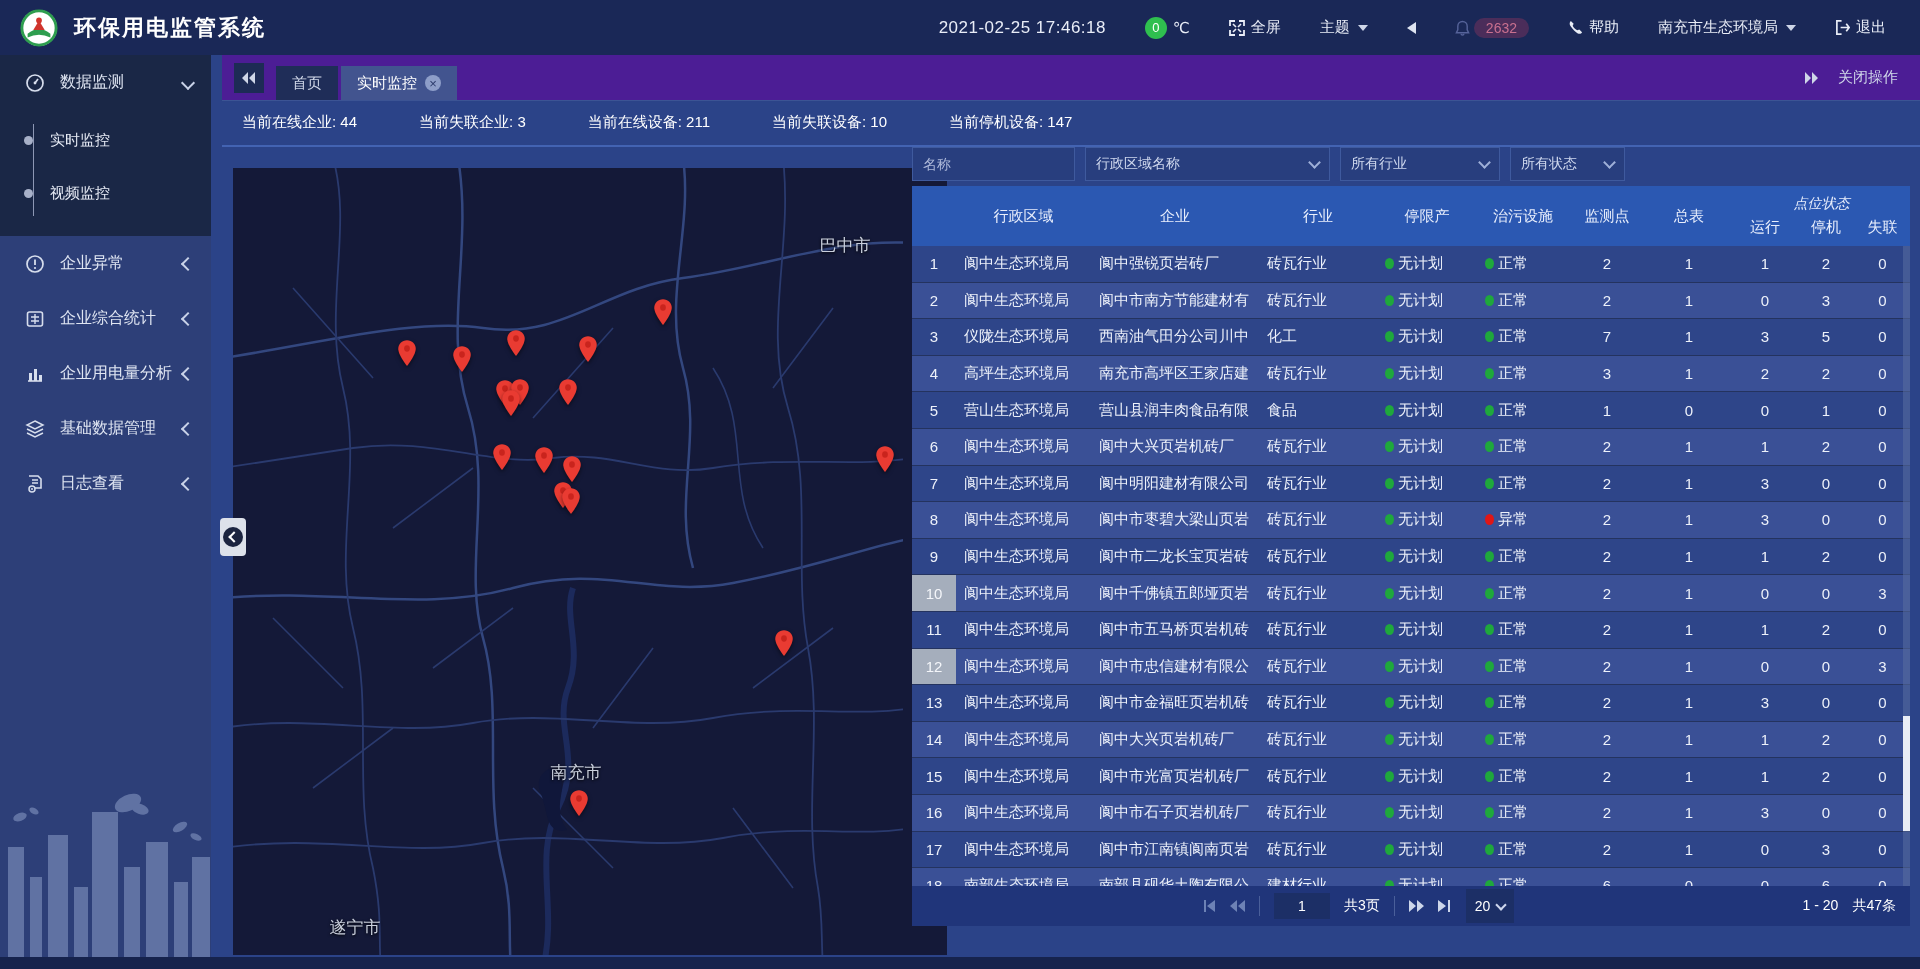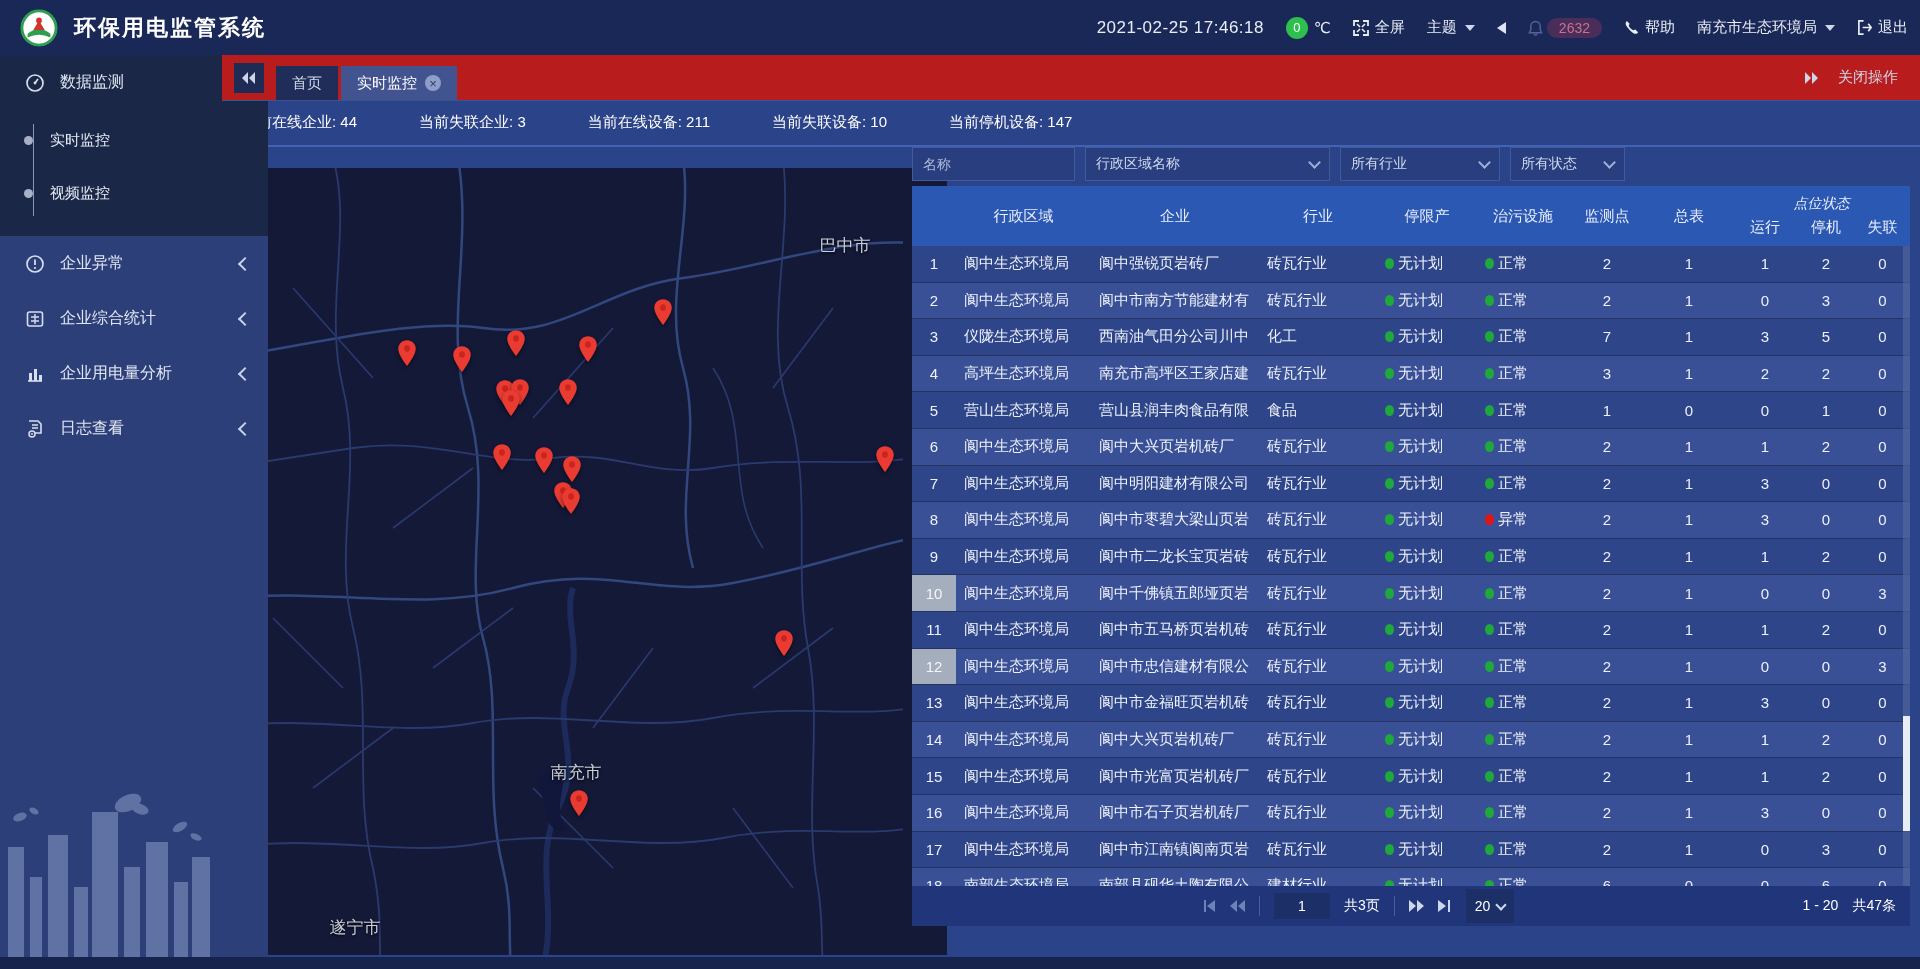--- a/index.html
+++ b/index.html
@@ -11,7 +11,7 @@
     display:flex;align-items:center;color:#e9edf7;z-index:30;}
   .logo{width:38px;height:38px;margin-left:20px;}
   .hdr-title{font-size:22px;font-weight:bold;letter-spacing:2px;margin-left:16px;color:#fff;}
-  .hdr-right{margin-left:auto;display:flex;align-items:center;gap:22px;padding-right:12px;font-size:15px;}
+  .hdr-right{margin-left:auto;display:flex;align-items:center;gap:39px;padding-right:34px;font-size:15px;}
   .dt{font-size:17px;letter-spacing:.5px;}
   .temp{display:flex;align-items:center;gap:6px;}
   .temp-badge{width:22px;height:22px;border-radius:50%;background:#2fbf4f;color:#fff;

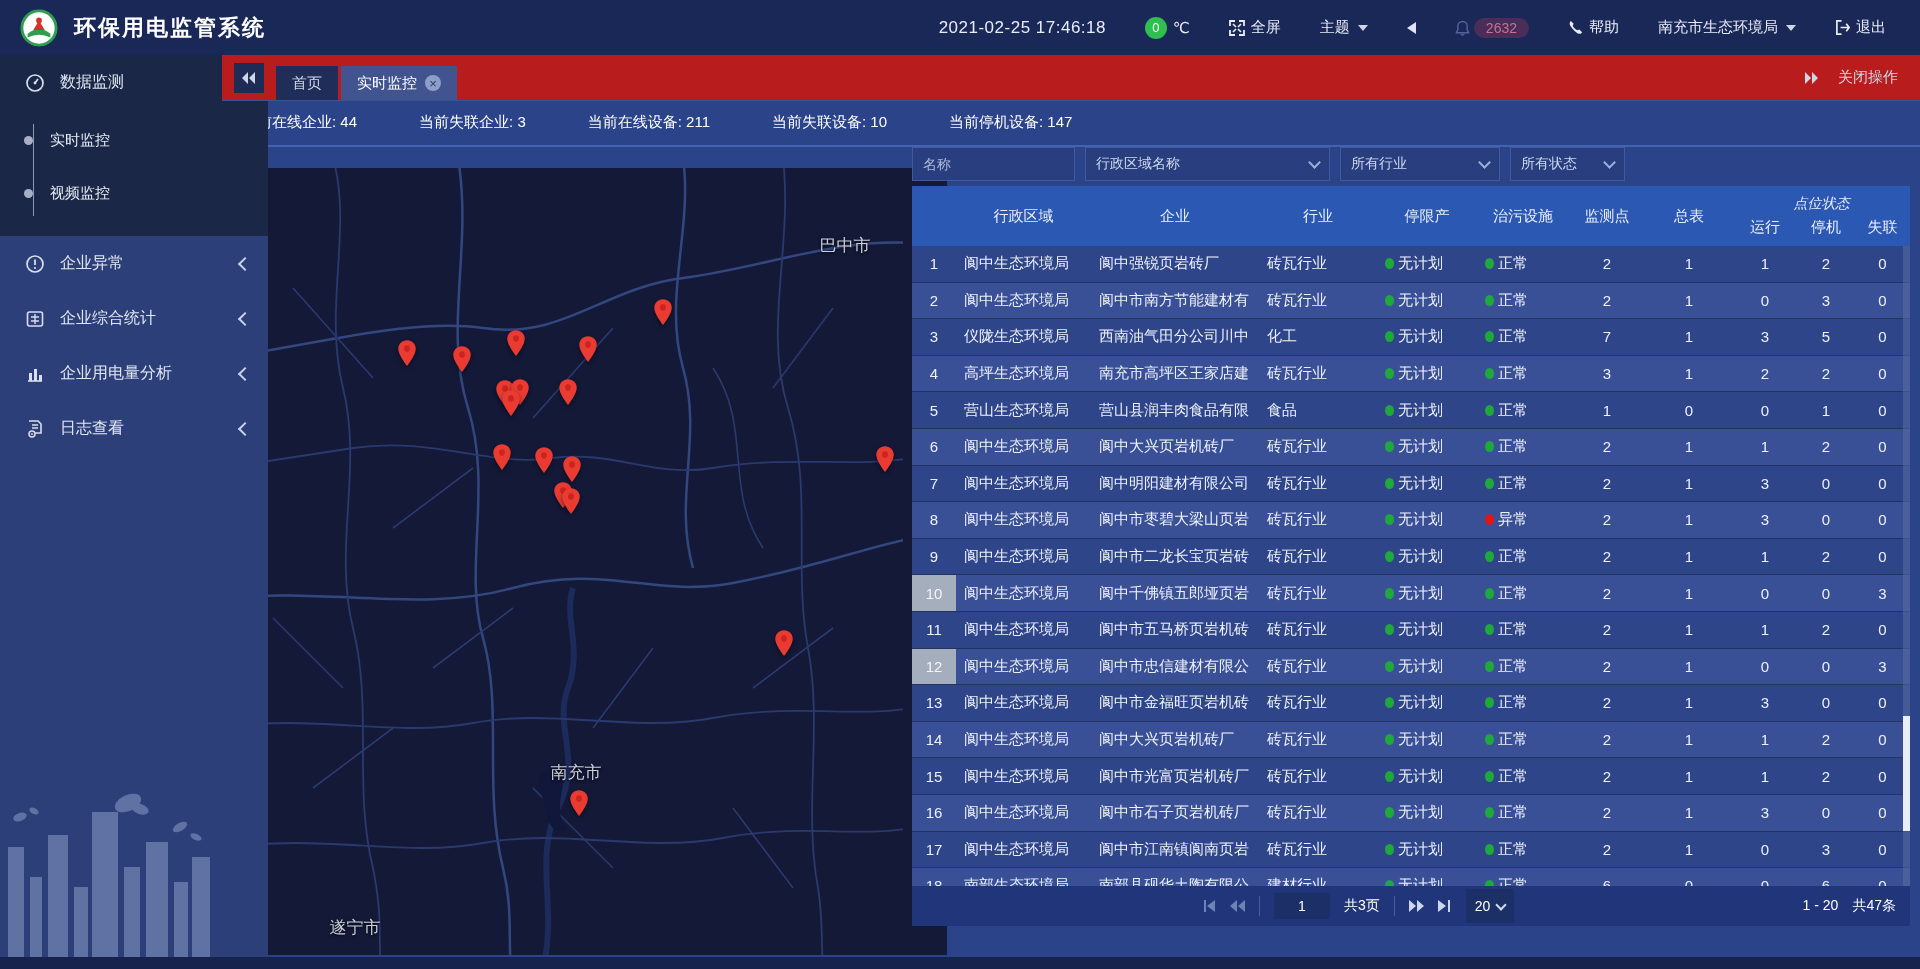--- a/index.html
+++ b/index.html
@@ -27,7 +27,7 @@
     border-right:9px solid #dfe5f2;}
 
   
-  .sidebar{position:absolute;left:0;top:55px;width:268px;bottom:0;background:#2d3f78;z-index:20;overflow:hidden;}
+  .sidebar{position:absolute;left:0;top:55px;width:211px;bottom:0;background:#2d3f78;z-index:20;overflow:hidden;}
   .menu-group.expanded{background:#1a2746;padding-bottom:6px;}
   .menu-item{height:55px;display:flex;align-items:center;padding:0 18px 0 24px;cursor:pointer;
     color:#dfe5f2;font-size:16px;}

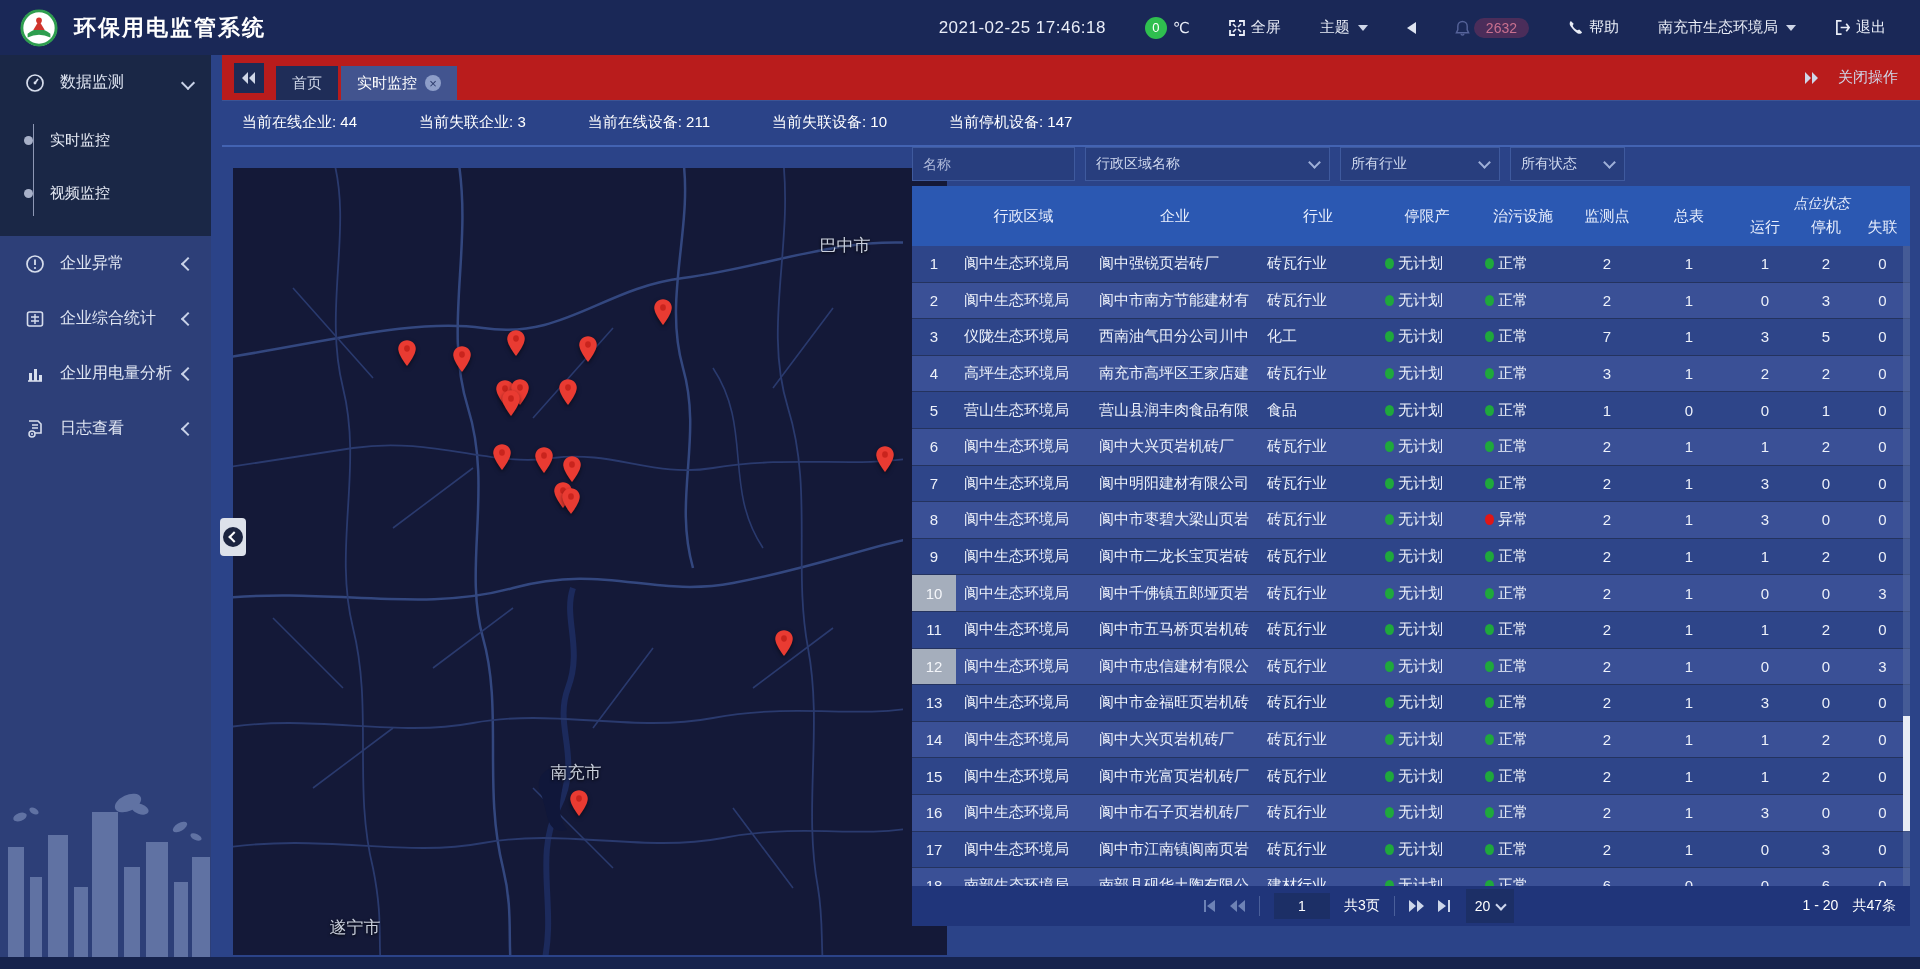--- a/index.html
+++ b/index.html
@@ -44,7 +44,7 @@
   .skyline{position:absolute;left:0;bottom:12px;width:222px;height:170px;opacity:.45;}
 
   
-  .tabbar{position:absolute;left:222px;top:55px;right:0;height:45px;background:#b91c1c;
+  .tabbar{position:absolute;left:222px;top:55px;right:0;height:45px;background:#4c1d95;
     border-bottom:1px solid #3c5494;display:flex;align-items:flex-end;z-index:25;}
   .tb-back{align-self:center;margin:0 12px;width:30px;height:30px;background:#1d2b55;
     display:flex;align-items:center;justify-content:center;cursor:pointer;}

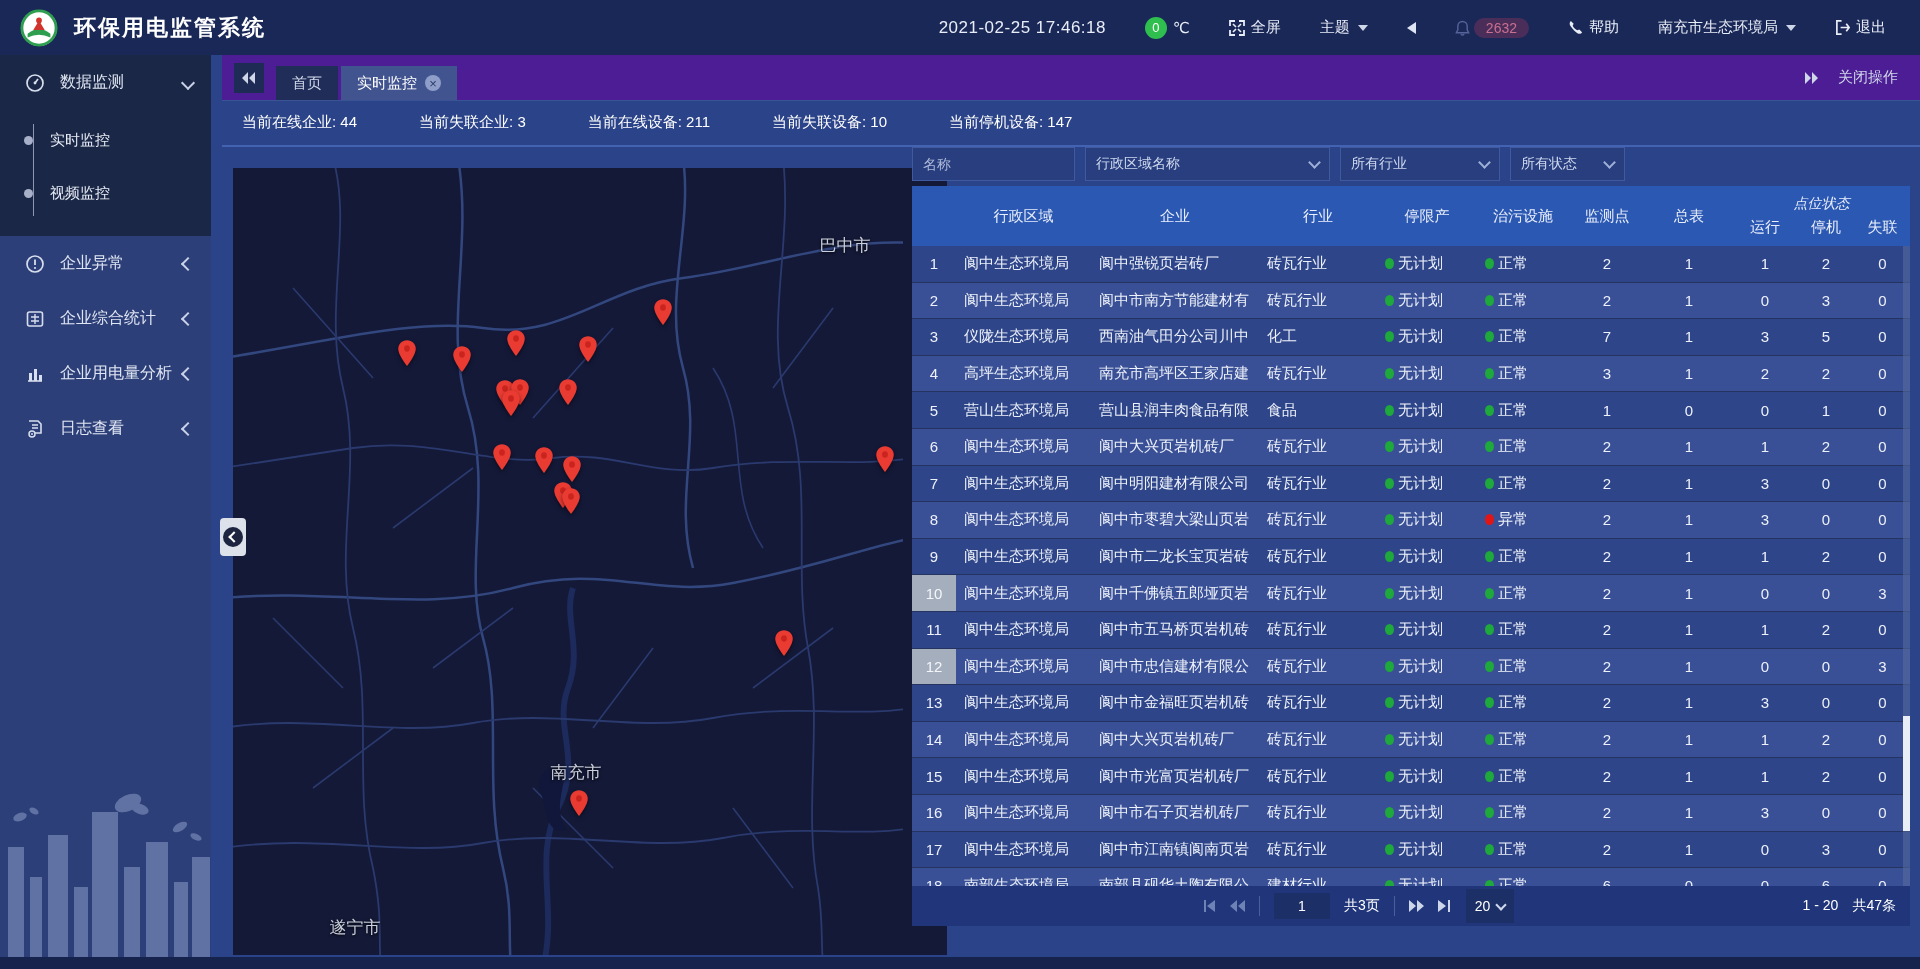--- a/index.html
+++ b/index.html
@@ -252,6 +252,18 @@
           <div class="menu-item">
             <span class="mi-icon">
               <svg width="20" height="20" viewBox="0 0 20 20">
+                <path d="M10 2l8 4-8 4-8-4z" fill="none" stroke="#d7deed" stroke-width="1.5"></path>
+                <path d="M2 10l8 4 8-4M2 14l8 4 8-4" fill="none" stroke="#d7deed" stroke-width="1.5"></path>
+              </svg>
+            </span>
+            <span class="mi-label">基础数据管理</span>
+            <span class="mi-chev left"></span>
+          </div>
+        </div>
+        <div class="menu-group">
+          <div class="menu-item">
+            <span class="mi-icon">
+              <svg width="20" height="20" viewBox="0 0 20 20">
                 <path d="M4 2h9l3 3v9h-6" fill="none" stroke="#d7deed" stroke-width="1.6"></path>
                 <path d="M7 6h6M7 9h6" stroke="#d7deed" stroke-width="1.3"></path>
                 <circle cx="7" cy="15" r="3" fill="none" stroke="#d7deed" stroke-width="1.5"></circle>

